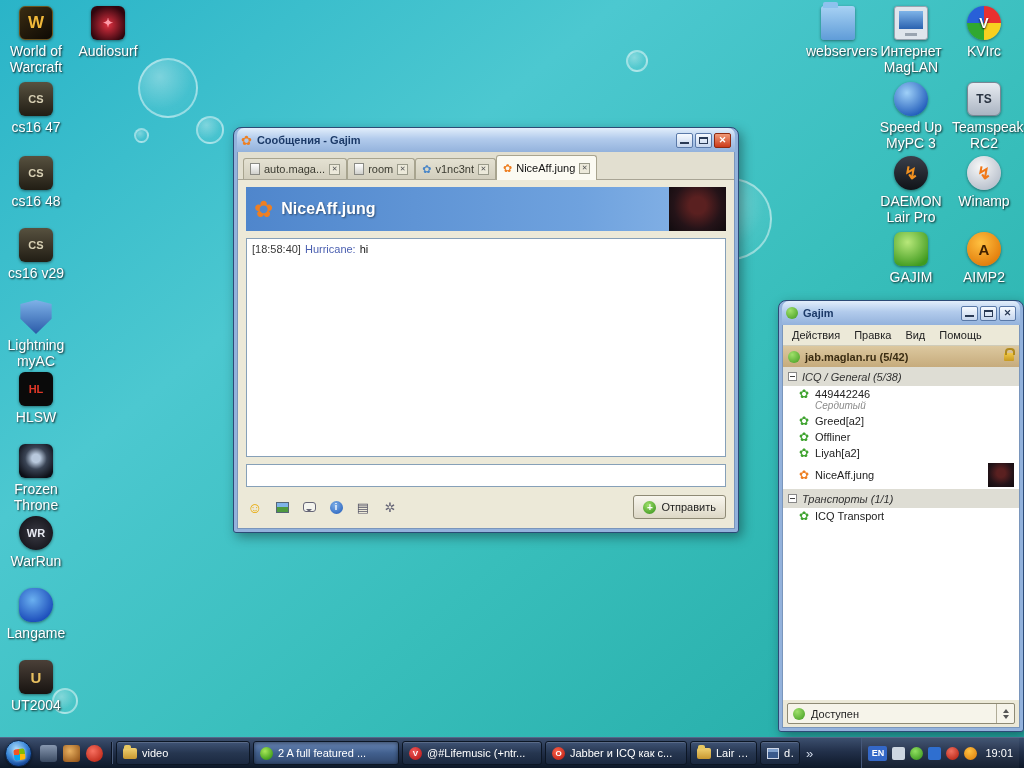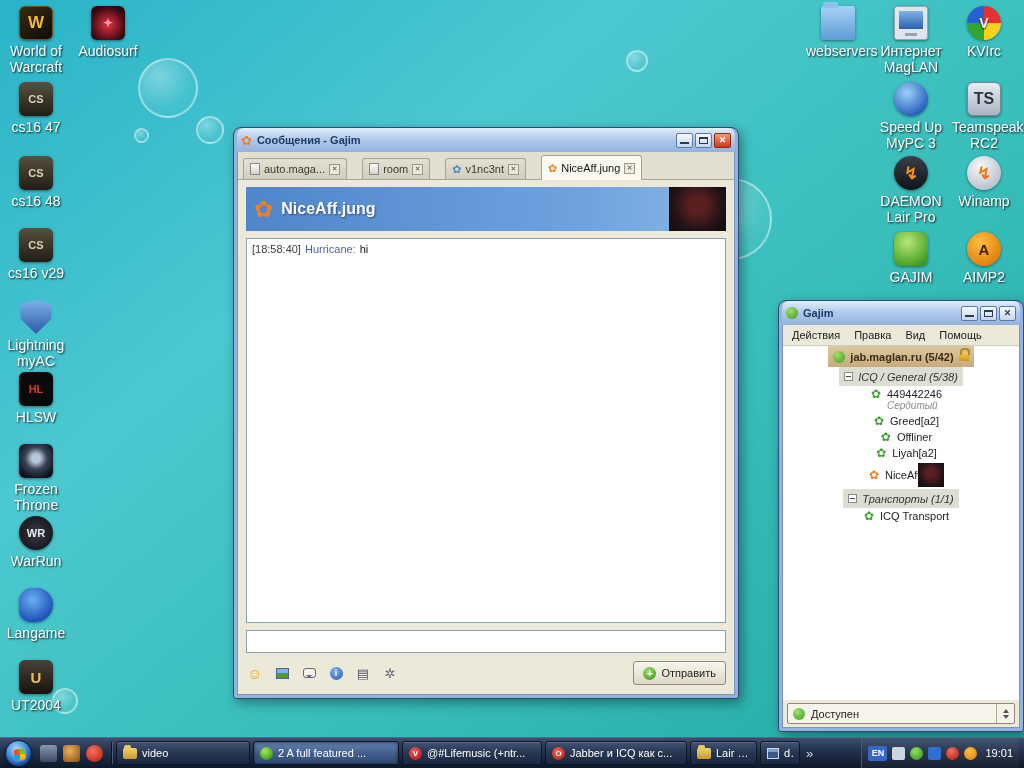--- a/index.html
+++ b/index.html
@@ -31,7 +31,7 @@
   .ic-monitor::after  { content:""; position:absolute; left:10px; right:10px; bottom:3px; height:3px; background:#9aa4b0; }
   .ic-kvirc    { border-radius:50%; background:conic-gradient(#e83030 0 25%,#f8d020 0 50%,#30a830 0 75%,#2860d8 0); font-size:14px; text-shadow:0 1px 2px #000; }
   .ic-speed    { border-radius:50%; background:radial-gradient(circle at 38% 32%, #9fd0f8, #1c58b8 80%); font-size:12px; }
-  .ic-ts       { background:linear-gradient(#e8ecf2,#aab4c2); color:#2a3442; font-size:16px; border:1px solid #7a8694; }
+  .ic-ts       { background:linear-gradient(#e8ecf2,#aab4c2); color:#2a3442; font-size:12px; border:1px solid #7a8694; }
   .ic-daemon   { background:linear-gradient(#3a3f4a,#101318); color:#f09020; font-size:17px; border-radius:50%; }
   .ic-winamp   { background:radial-gradient(circle at 40% 32%, #f8f8f8, #b8c0cc 78%); border-radius:50%; color:#f07818; font-size:17px; }
   .ic-gajim    { background:radial-gradient(circle at 40% 30%, #b8e87a, #3f9a1f 82%); border-radius:7px; font-size:15px; }

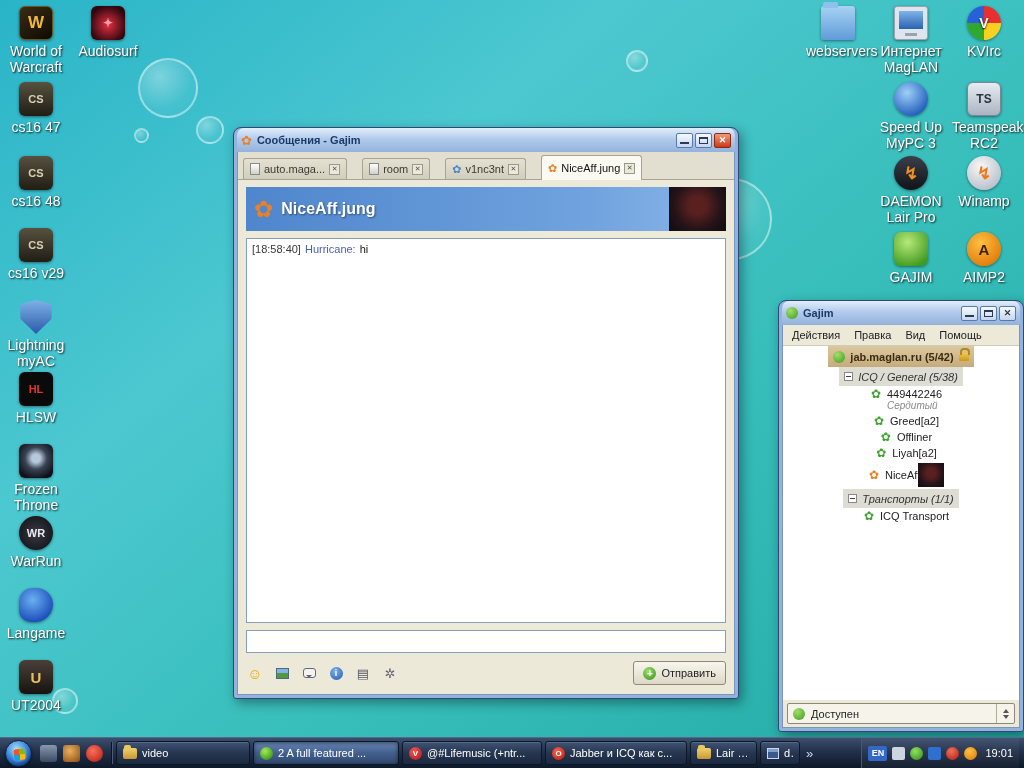--- a/index.html
+++ b/index.html
@@ -59,7 +59,7 @@
   .fl-orange { color:#ee7f22; } .fl-green { color:#3fa32f; } .fl-blue { color:#4a86c8; }
 
   
-  .chat-window { left:233px; top:127px; width:506px; height:572px; z-index:5; }
+  .chat-window { left:233px; top:127px; width:506px; height:406px; z-index:5; }
   .chat-body { height:calc(100% - 24px); display:flex; flex-direction:column; }
   .tabbar { display:flex; align-items:flex-end; gap:15px; padding:4px 5px 0; background:#e2dfd0; border-bottom:1px solid #a8a494; height:28px; }
   .tab { display:flex; align-items:center; gap:4px; padding:2px 6px; height:21px; font-size:11px; color:#3a3a30;

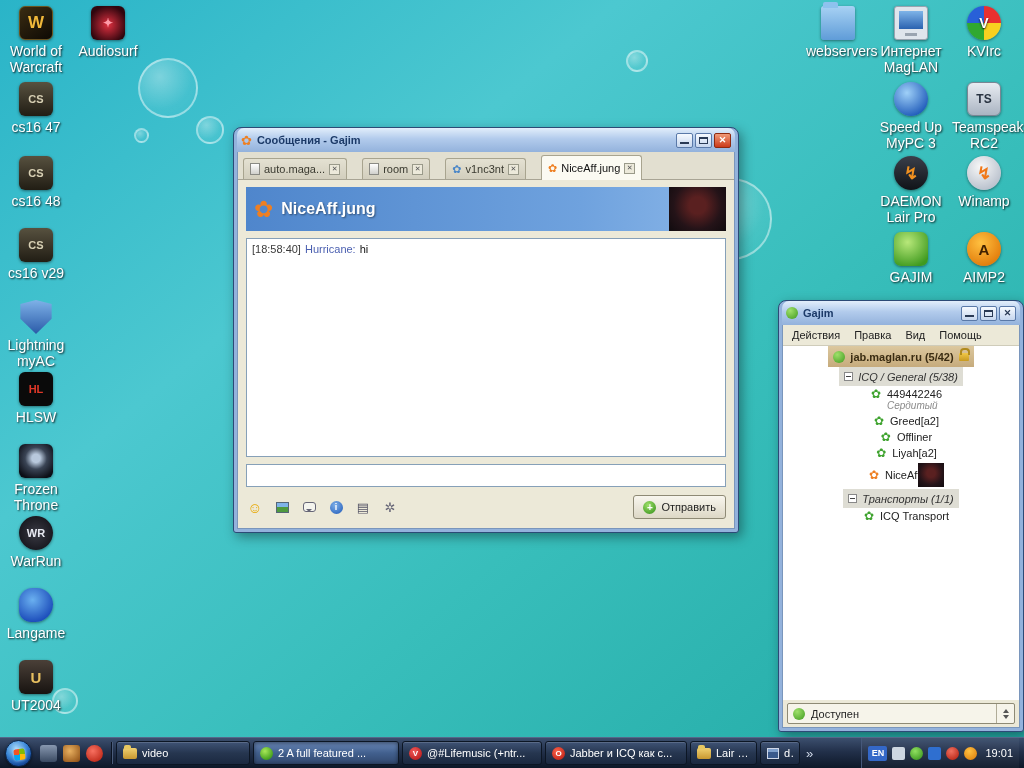--- a/index.html
+++ b/index.html
@@ -61,7 +61,7 @@
   
   .chat-window { left:233px; top:127px; width:506px; height:406px; z-index:5; }
   .chat-body { height:calc(100% - 24px); display:flex; flex-direction:column; }
-  .tabbar { display:flex; align-items:flex-end; gap:15px; padding:4px 5px 0; background:#e2dfd0; border-bottom:1px solid #a8a494; height:28px; }
+  .tabbar { display:flex; align-items:flex-end; gap:0; padding:4px 5px 0; background:#e2dfd0; border-bottom:1px solid #a8a494; height:28px; }
   .tab { display:flex; align-items:center; gap:4px; padding:2px 6px; height:21px; font-size:11px; color:#3a3a30;
          background:linear-gradient(#e4e1d2,#d2cebd); border:1px solid #a8a48f; border-bottom:none; border-radius:3px 3px 0 0; cursor:pointer; white-space:nowrap; }
   .tab.active { height:25px; background:#fbfaf2; color:#111; position:relative; top:1px; }

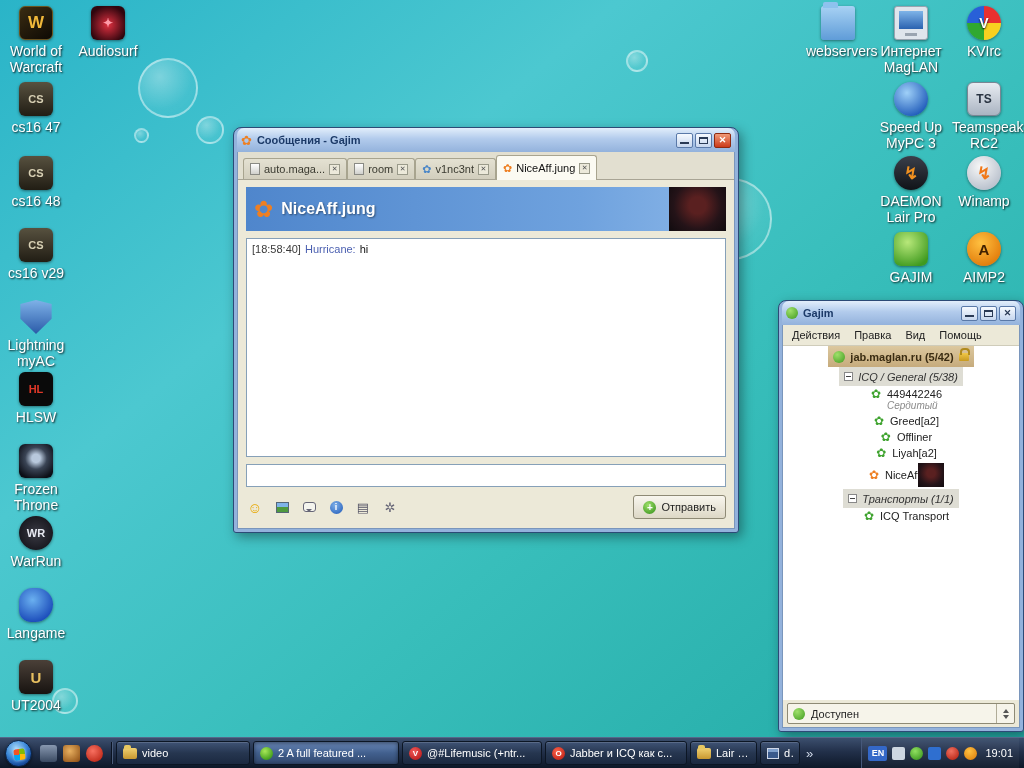--- a/index.html
+++ b/index.html
@@ -99,7 +99,7 @@
   .roster-body { height:calc(100% - 24px); display:flex; flex-direction:column; }
   .menubar { display:flex; gap:2px; padding:2px 3px; font-size:11px; color:#222; background:#ece9d8; border-bottom:1px solid #cfccba; }
   .menu-item { padding:2px 6px; cursor:pointer; }
-  .rlist { flex:1; background:#fff; display:flex; flex-direction:column; overflow:hidden;align-items:center; }
+  .rlist { flex:1; background:#fff; display:flex; flex-direction:column; overflow:hidden; }
   .account-row { height:21px; display:flex; align-items:center; gap:5px; padding:0 5px;
                  background:linear-gradient(#dcc89f,#c6ab7c); font-weight:bold; font-size:11px; color:#3a2c12; cursor:pointer; }
   .acct-icon { width:12px; height:12px; border-radius:50%; background:radial-gradient(circle at 35% 30%, #9fe06a, #3f9a1f); }

